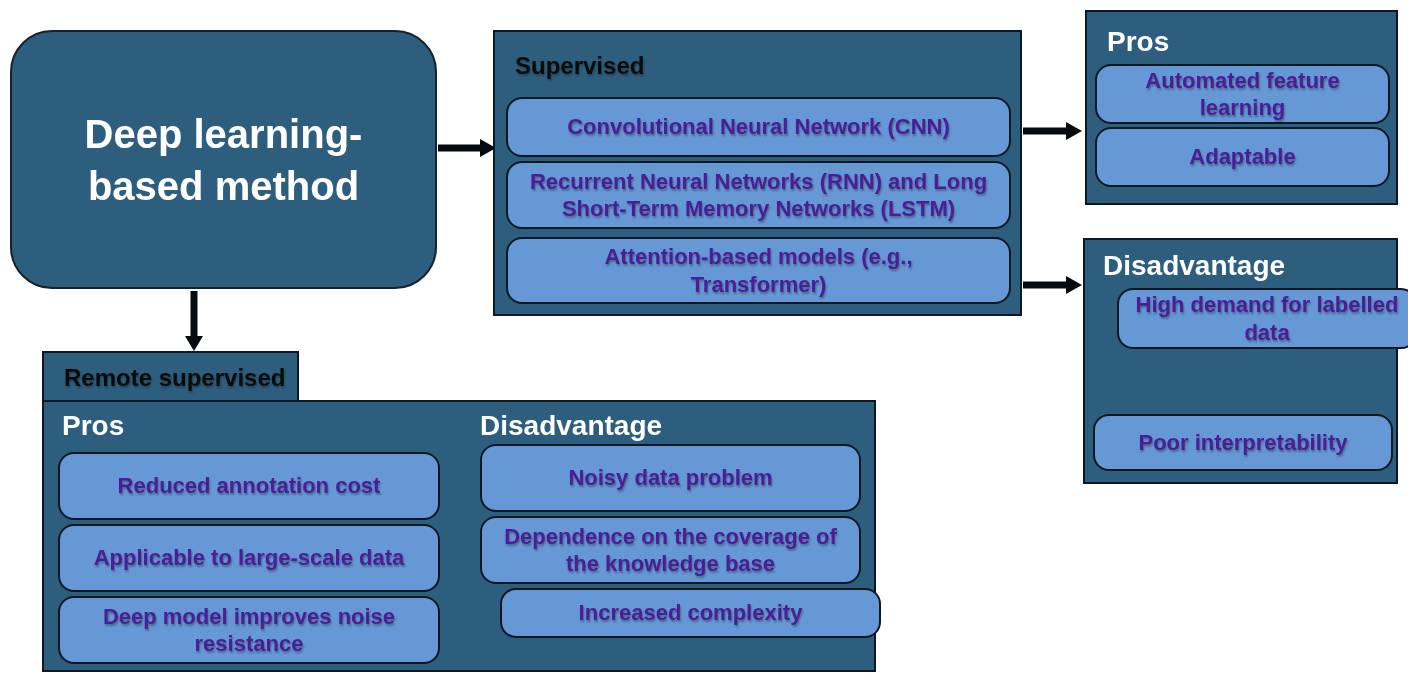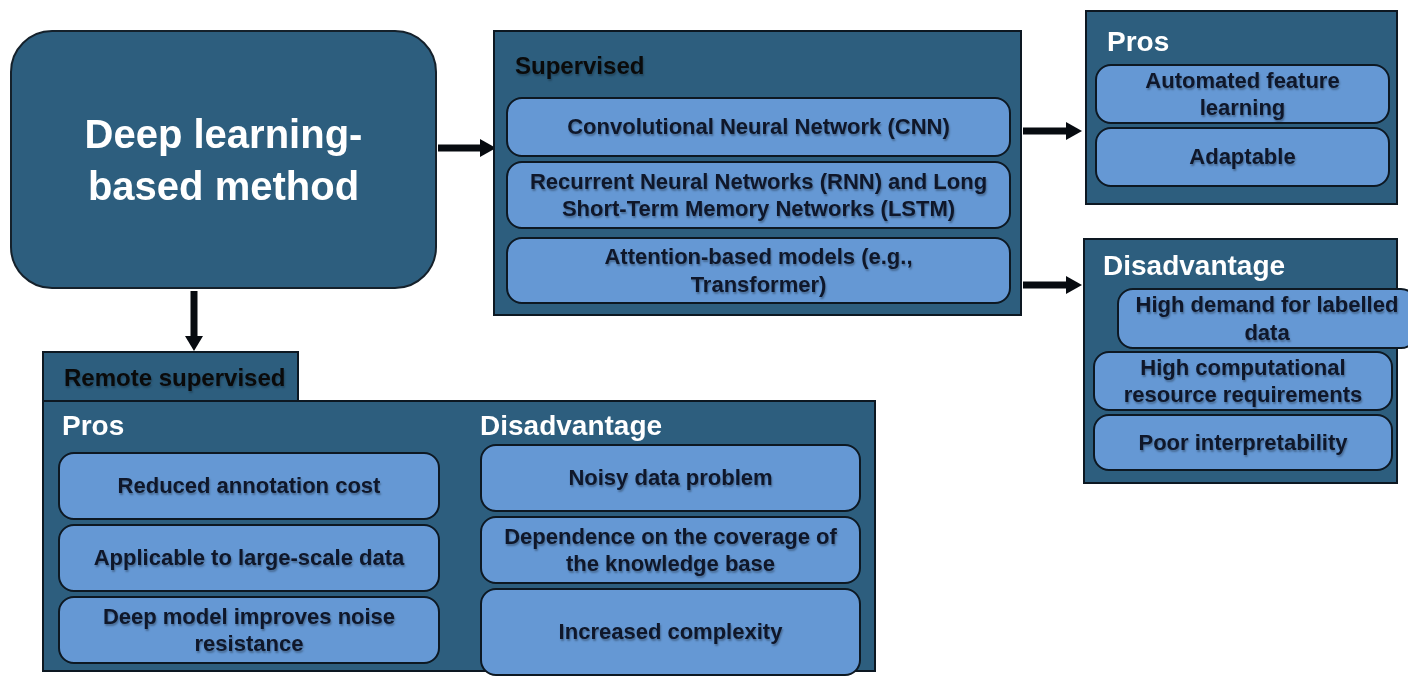--- a/index.html
+++ b/index.html
@@ -28,7 +28,7 @@
   .item{
     position:absolute;background:#6598D4;border:2px solid #0d1822;border-radius:16px;
     box-sizing:border-box;display:flex;align-items:center;justify-content:center;
-    text-align:center;color:#0f172a;font-weight:bold;font-size:22px;line-height:1.25;
+    text-align:center;color:#4c1d95;font-weight:bold;font-size:22px;line-height:1.25;
     text-shadow:1px 2px 2px rgba(0,0,0,0.3);padding:2px 12px;
   }
   .arrow-layer{position:absolute;left:0;top:0;width:1408px;height:680px;}

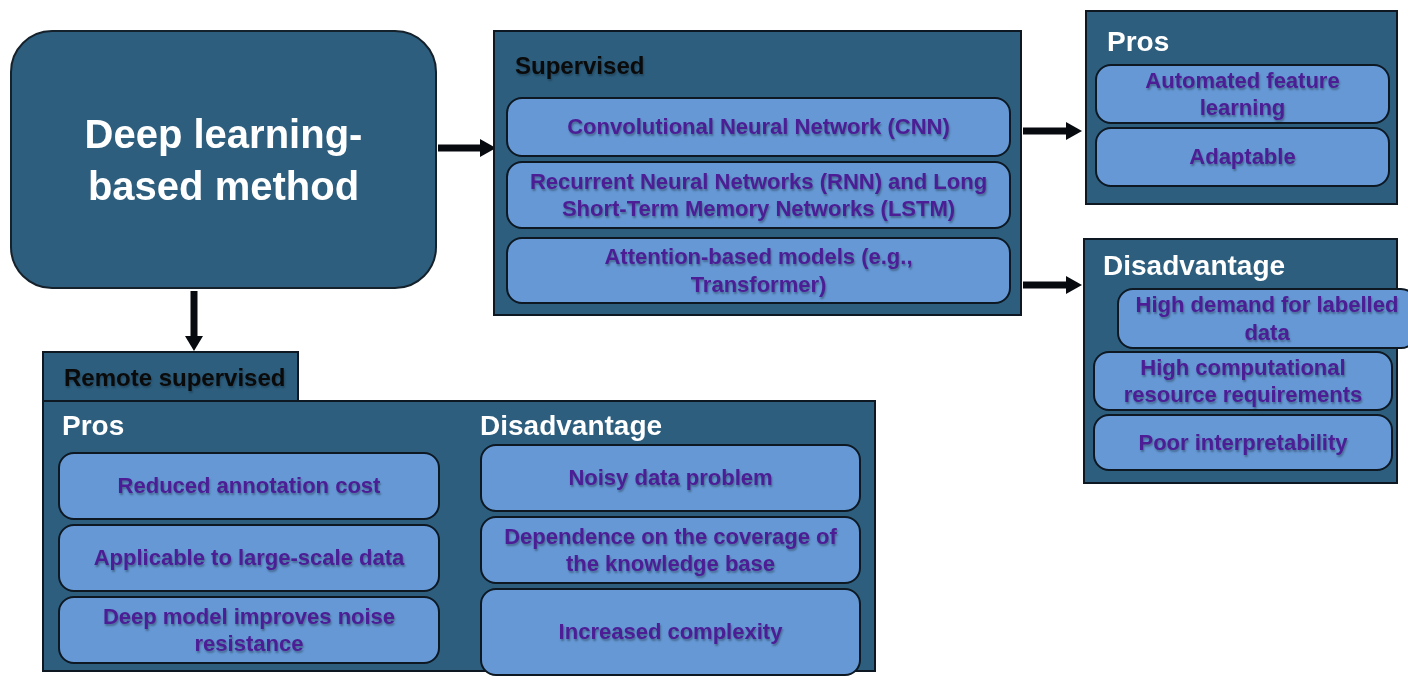--- a/index.html
+++ b/index.html
@@ -77,7 +77,6 @@
   <div class="panel" style="left:1083px;top:238px;width:315px;height:246px;">
     <div class="label-light" style="left:18px;top:10px;">Disadvantage</div>
     <div class="item" style="left:8px;top:48px;width:300px;height:61px;margin-left:24px;">High demand for labelled data</div>
-    <div class="item" style="left:8px;top:111px;width:300px;height:60px;">High computational resource requirements</div>
     <div class="item" style="left:8px;top:174px;width:300px;height:57px;">Poor interpretability</div>
   </div>
 

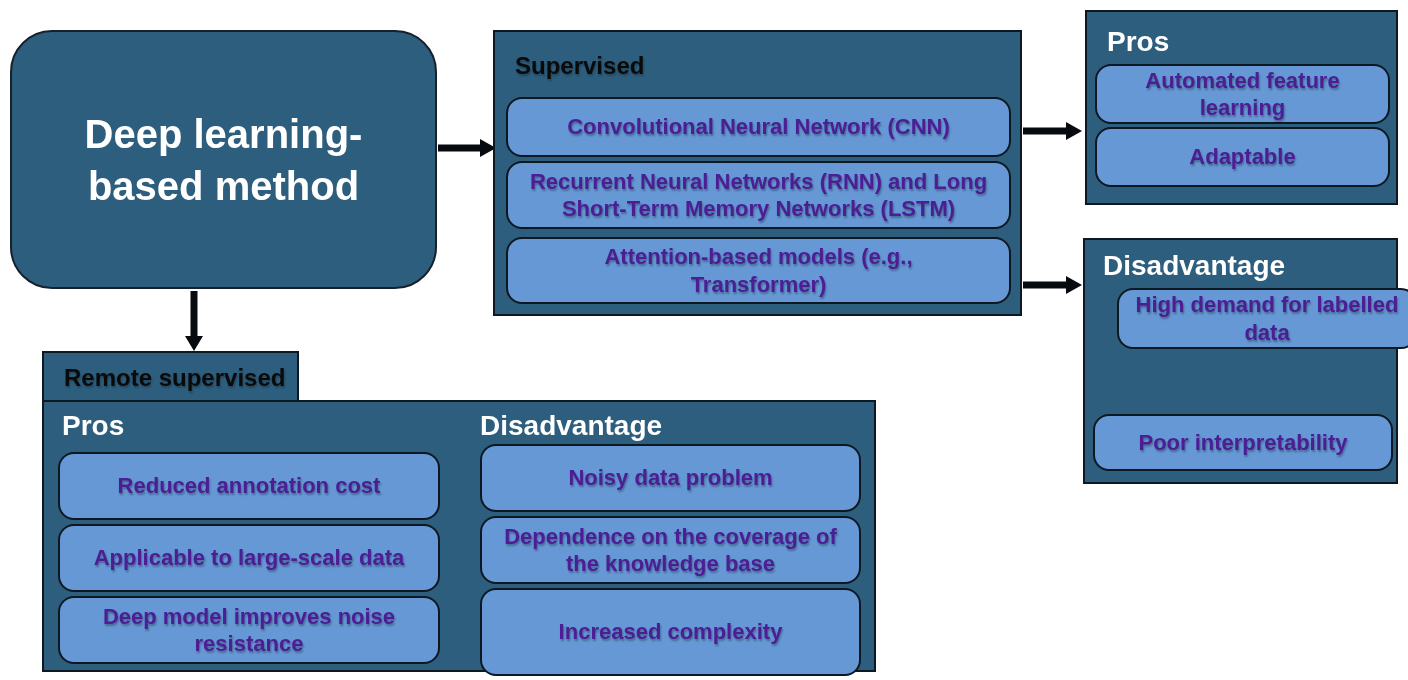--- a/index.html
+++ b/index.html
@@ -93,7 +93,7 @@
     <div class="label-light" style="left:436px;top:8px;">Disadvantage</div>
     <div class="item" style="left:436px;top:42px;width:381px;height:68px;">Noisy data problem</div>
     <div class="item" style="left:436px;top:114px;width:381px;height:68px;">Dependence on the coverage of the knowledge base</div>
-    <div class="item" style="left:436px;top:186px;width:381px;height:88px;">Increased complexity</div>
+    <div class="item" style="left:456px;top:186px;width:381px;height:50px;">Increased complexity</div>
   </div>
 
 </div>

